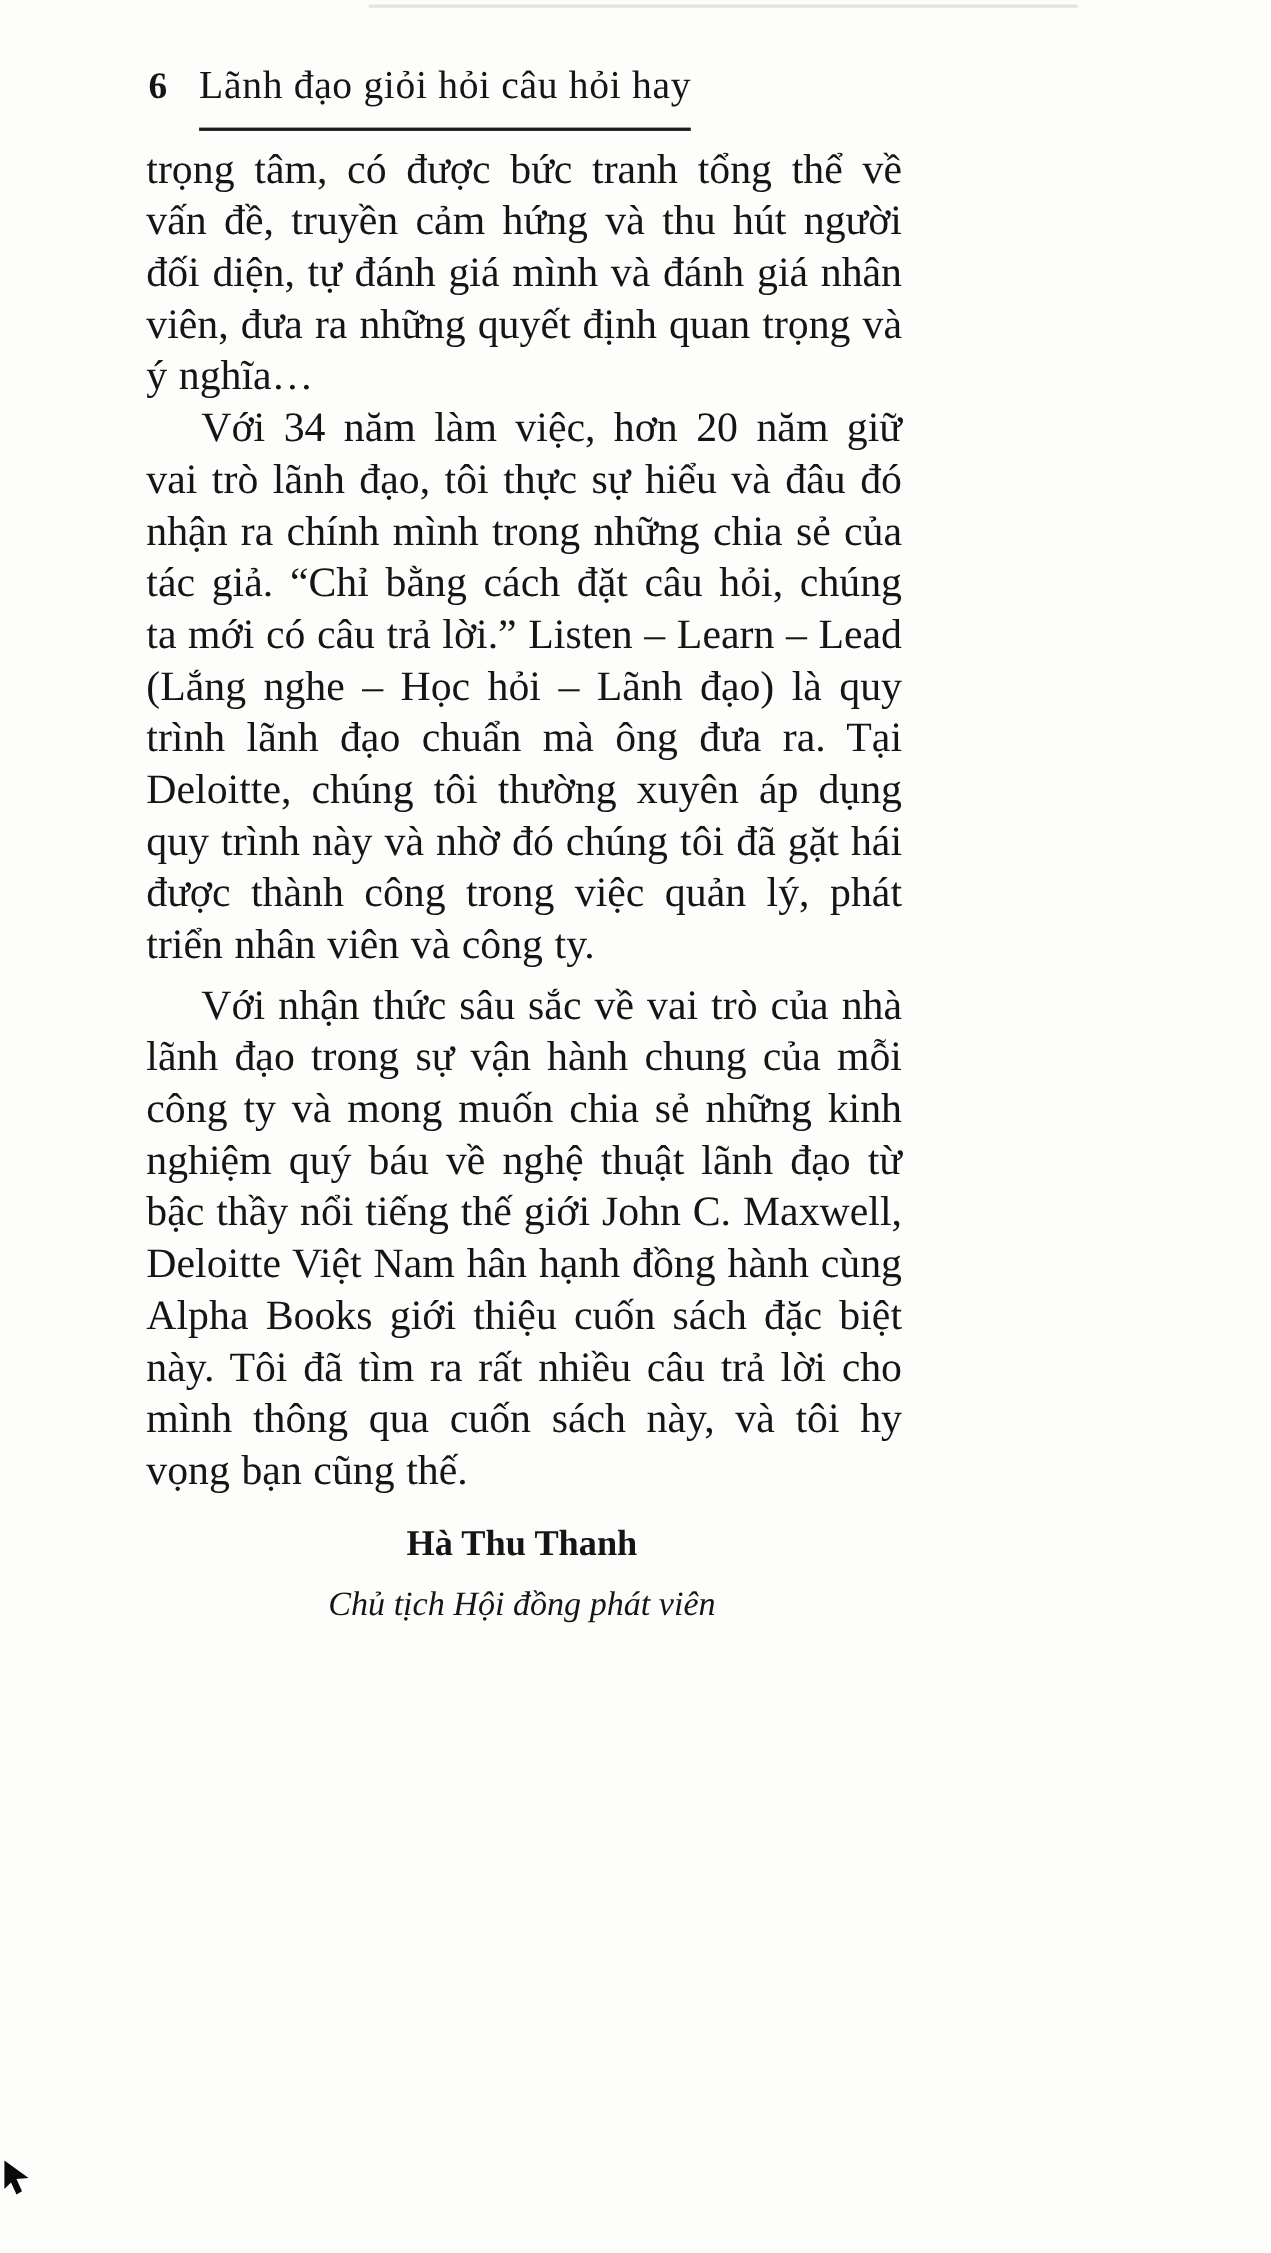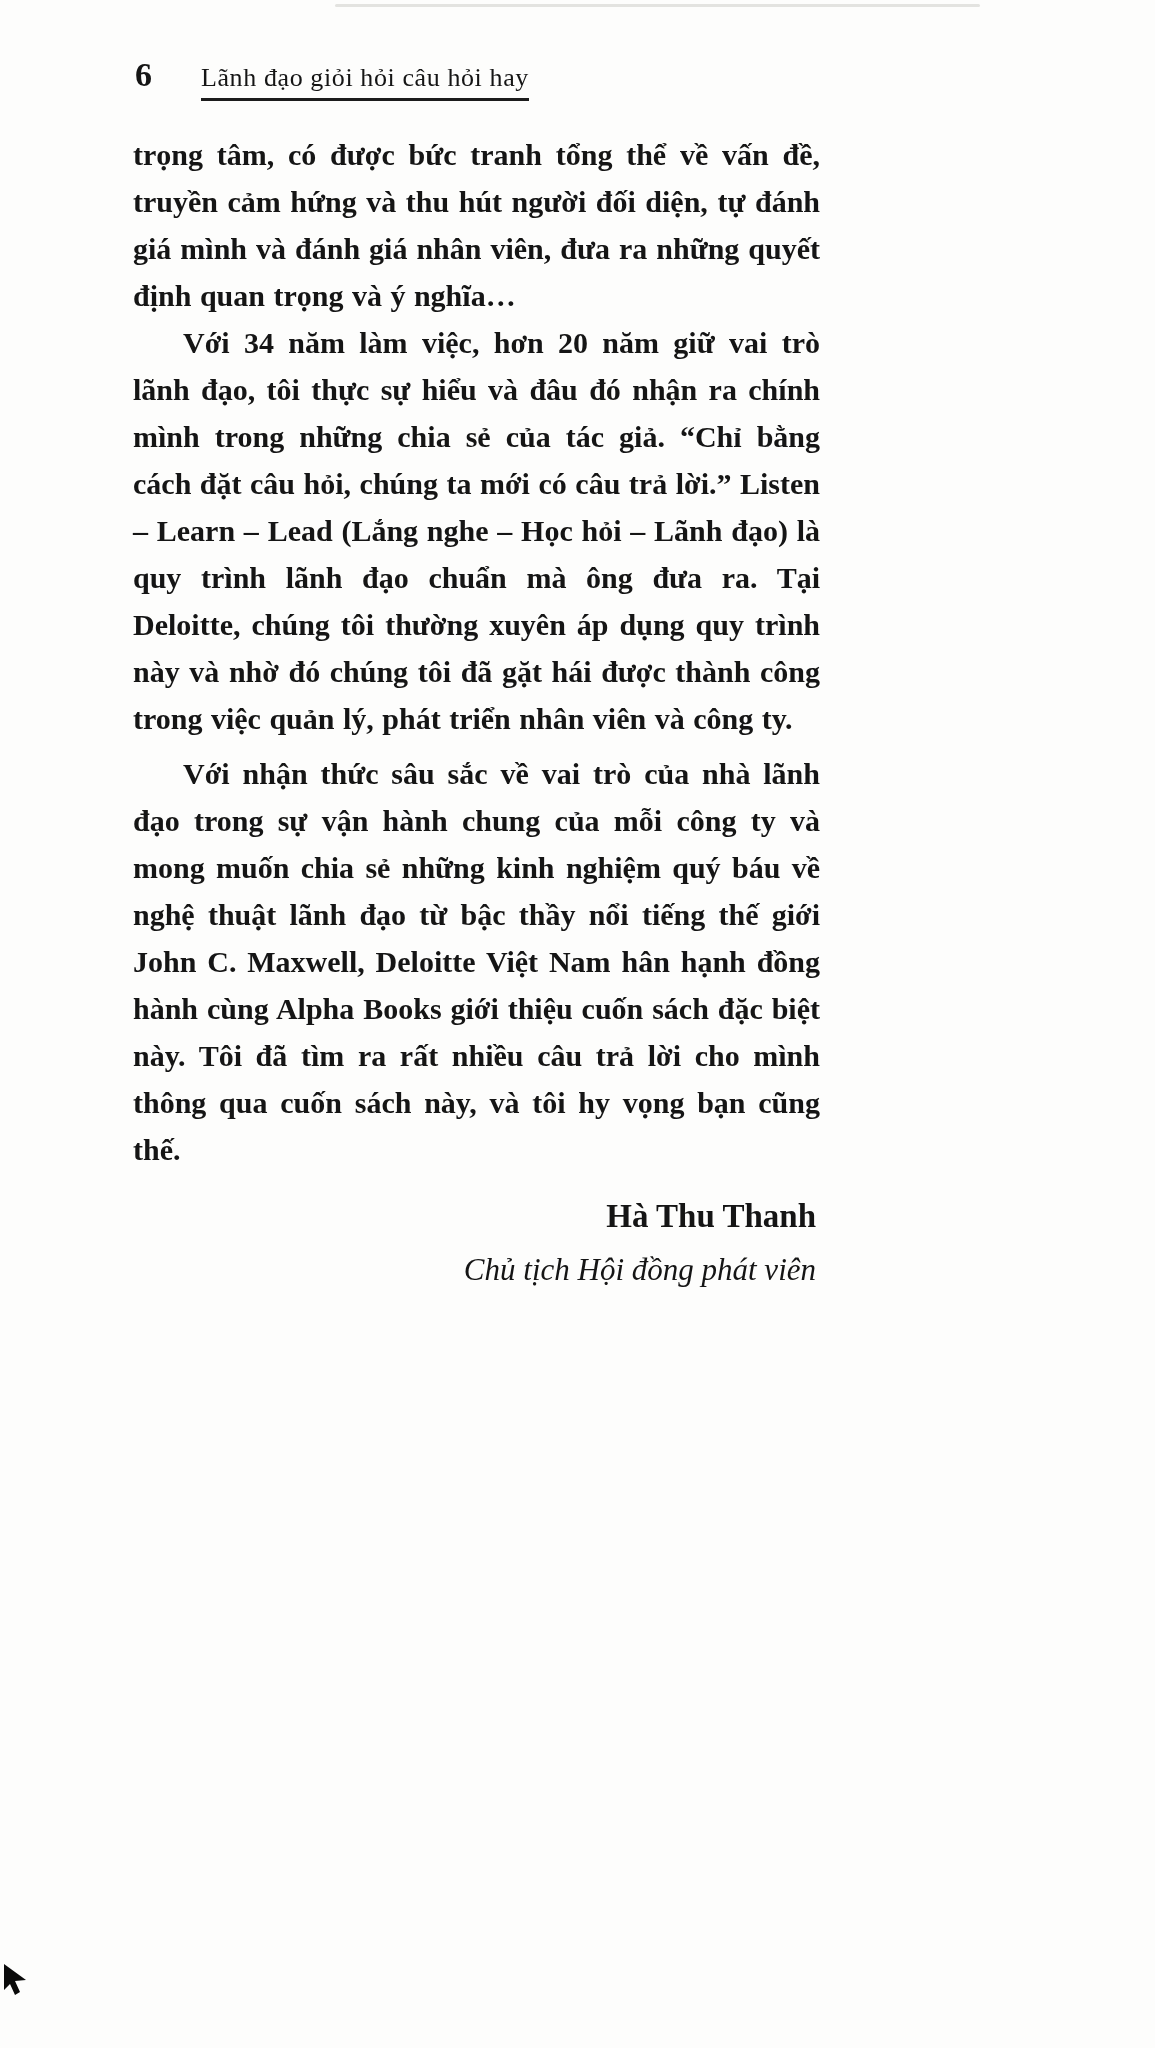--- a/index.html
+++ b/index.html
@@ -43,12 +43,11 @@
     letter-spacing: 1px;
   }
   .header-title {
-    font-size: 26px;
+    font-size: 36px;
     letter-spacing: 0.6px;
     border-bottom: 3px solid #1c1c1c;
-    padding-bottom: 5px;
+    padding-bottom: 18px;
     white-space: nowrap;
-    margin-left: 20px;
   }
   .body-text {
     position: absolute;

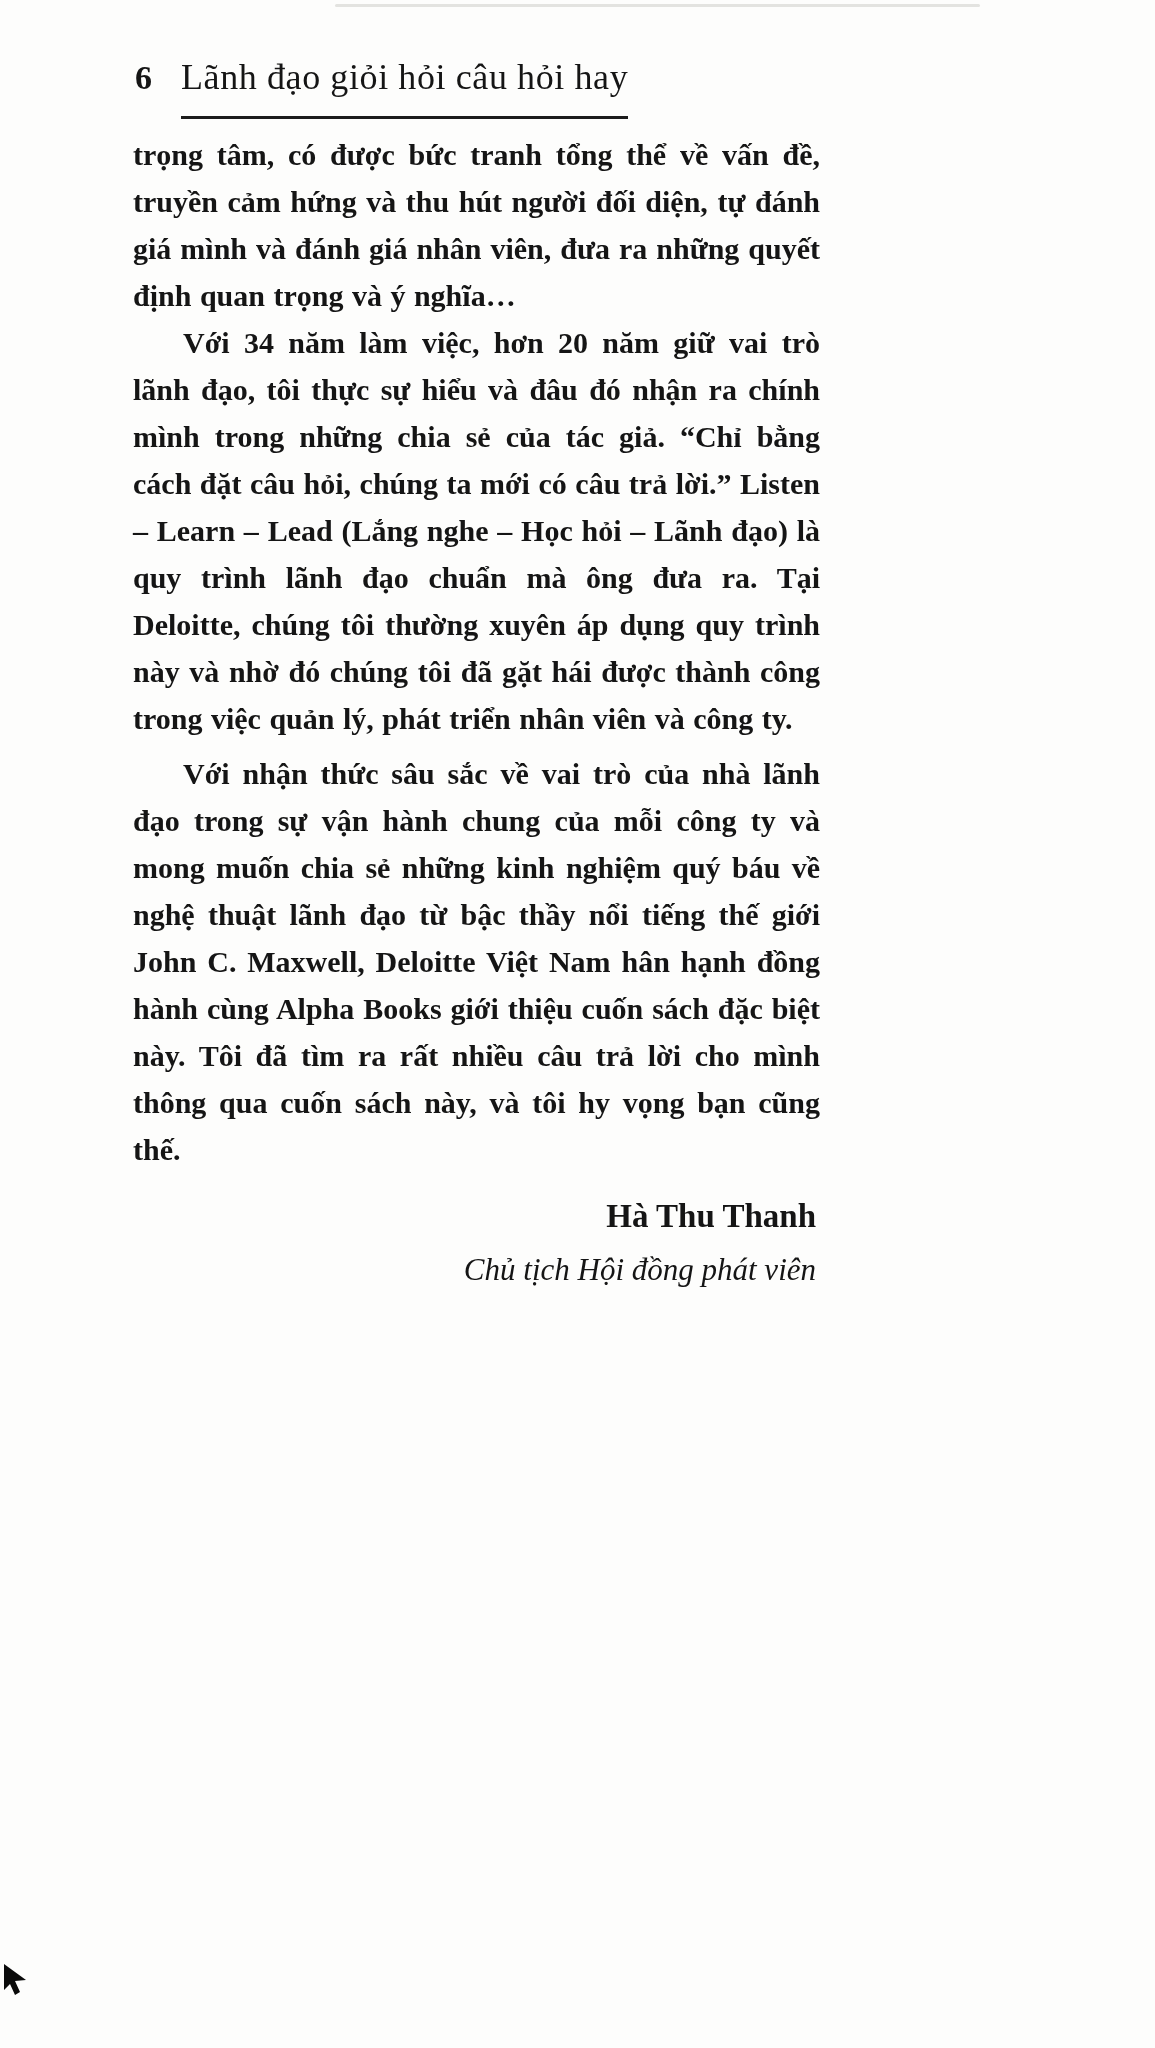--- a/index.html
+++ b/index.html
@@ -57,12 +57,11 @@
   }
   .body-text p {
     margin: 0;
-    font-size: 30px;
+    font-size: 38px;
     line-height: 47px;
     text-align: justify;
     text-justify: inter-word;
     word-spacing: 1px;
-    font-weight: bold;
   }
   .body-text p.indent {
     text-indent: 50px;

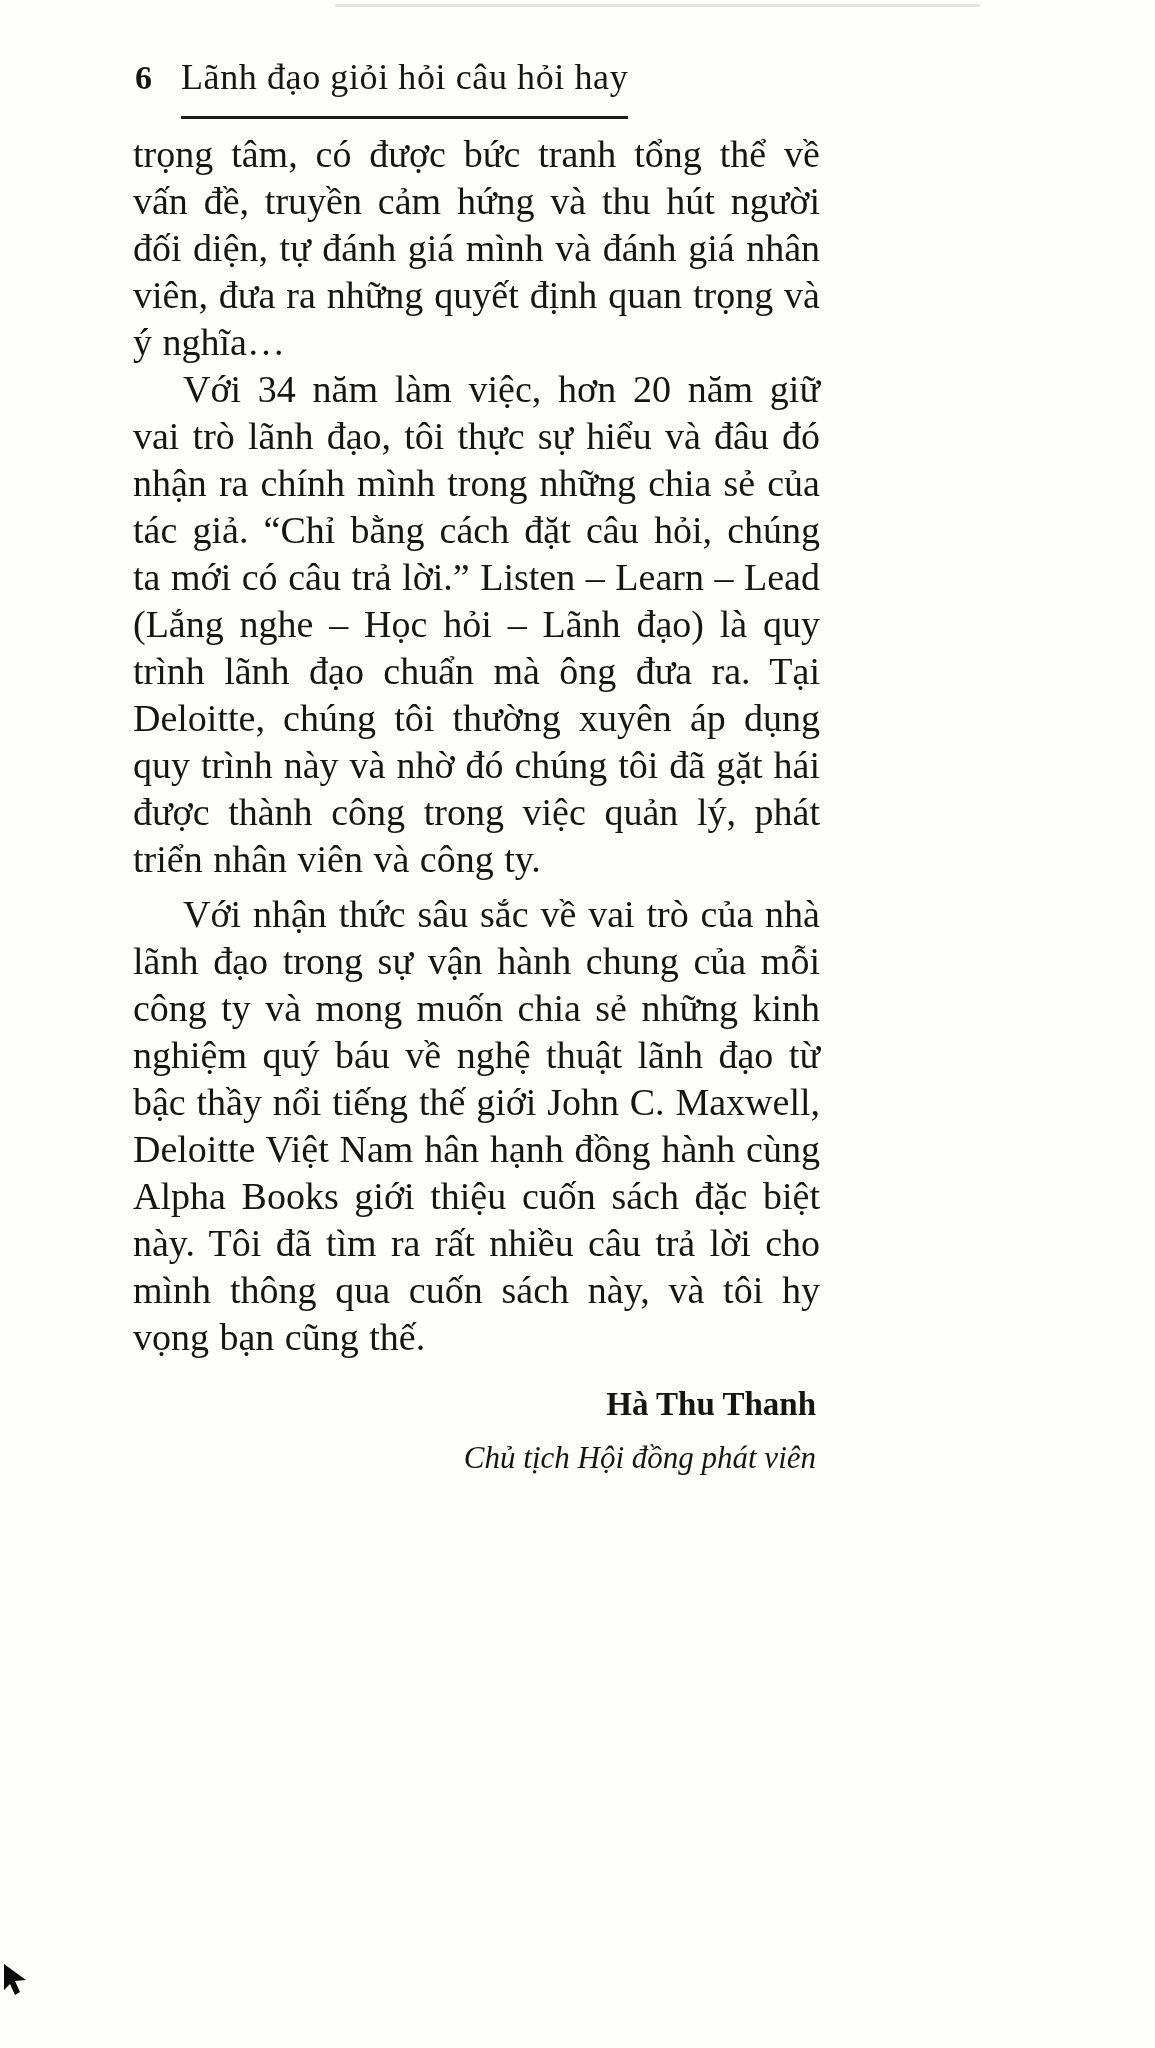--- a/index.html
+++ b/index.html
@@ -71,7 +71,7 @@
   }
   .signature {
     margin-top: 16px;
-    text-align: right;
+    text-align: center;
     padding-right: 4px;
   }
   .sig-name {

